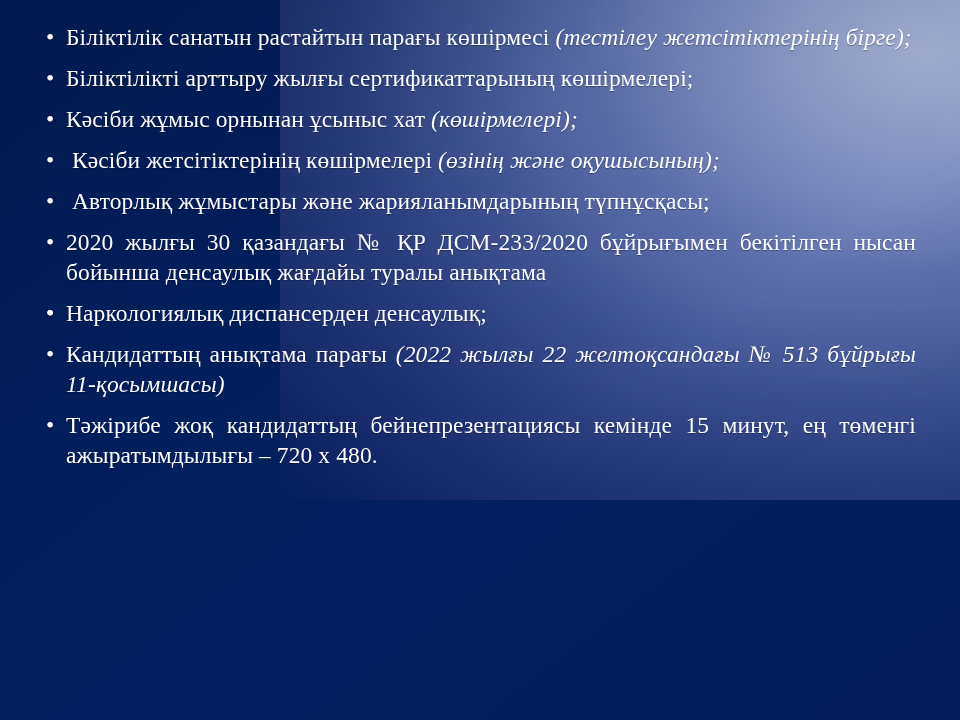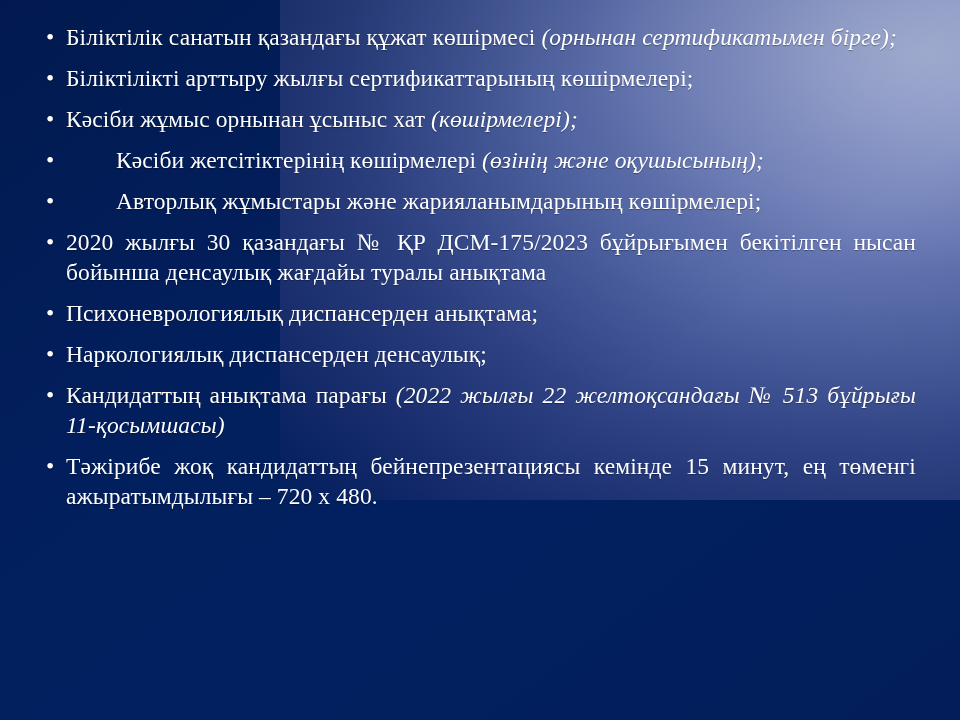--- a/index.html
+++ b/index.html
@@ -126,7 +126,7 @@
 
   <div id="content">
     <ul class="bullets">
-        <li class="bullet"><span class="bullet-dot">•</span><span class="bullet-text"><span>Біліктілік санатын қазандағы құжат көшірмесі </span><span class="it">(орнынан сертификатымен бірге);</span></span></li>
+        <li class="bullet"><span class="bullet-dot">•</span><span class="bullet-text"><span>Біліктілік санатын растайтын парағы көшірмесі </span><span class="it">(орнынан сертификатымен бірге);</span></span></li>
         <li class="bullet"><span class="bullet-dot">•</span><span class="bullet-text"><span>Біліктілікті арттыру жылғы сертификаттарының көшірмелері;</span></span></li>
         <li class="bullet"><span class="bullet-dot">•</span><span class="bullet-text"><span>Кәсіби жұмыс орнынан ұсыныс хат </span><span class="it">(көшірмелері);</span></span></li>
         <li class="bullet indent-space"><span class="bullet-dot">•</span><span class="bullet-text"><span> Кәсіби жетсітіктерінің көшірмелері </span><span class="it">(өзінің және оқушысының);</span></span></li>

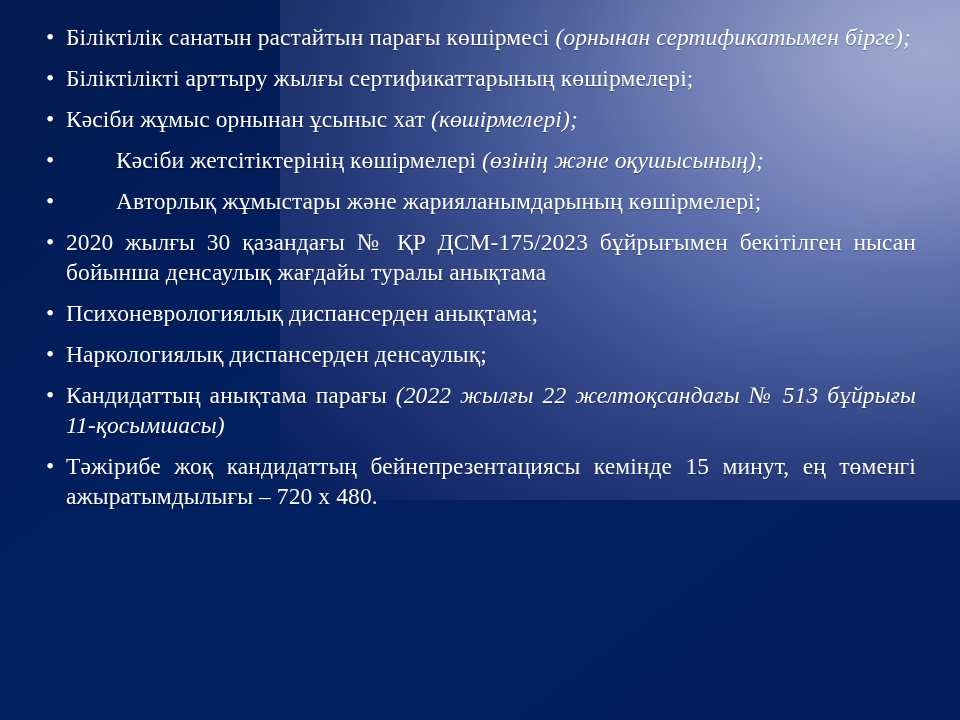--- a/index.html
+++ b/index.html
@@ -126,7 +126,7 @@
 
   <div id="content">
     <ul class="bullets">
-        <li class="bullet"><span class="bullet-dot">•</span><span class="bullet-text"><span>Біліктілік санатын растайтын парағы көшірмесі </span><span class="it">(орнынан сертификатымен бірге);</span></span></li>
+        <li class="bullet"><span class="bullet-dot">•</span><span class="bullet-text"><span>Біліктілік санатын растайтын парағы көшірмесі </span><span class="it">(тестілеу жетсітіктерінің бірге);</span></span></li>
         <li class="bullet"><span class="bullet-dot">•</span><span class="bullet-text"><span>Біліктілікті арттыру жылғы сертификаттарының көшірмелері;</span></span></li>
         <li class="bullet"><span class="bullet-dot">•</span><span class="bullet-text"><span>Кәсіби жұмыс орнынан ұсыныс хат </span><span class="it">(көшірмелері);</span></span></li>
         <li class="bullet indent-space"><span class="bullet-dot">•</span><span class="bullet-text"><span> Кәсіби жетсітіктерінің көшірмелері </span><span class="it">(өзінің және оқушысының);</span></span></li>

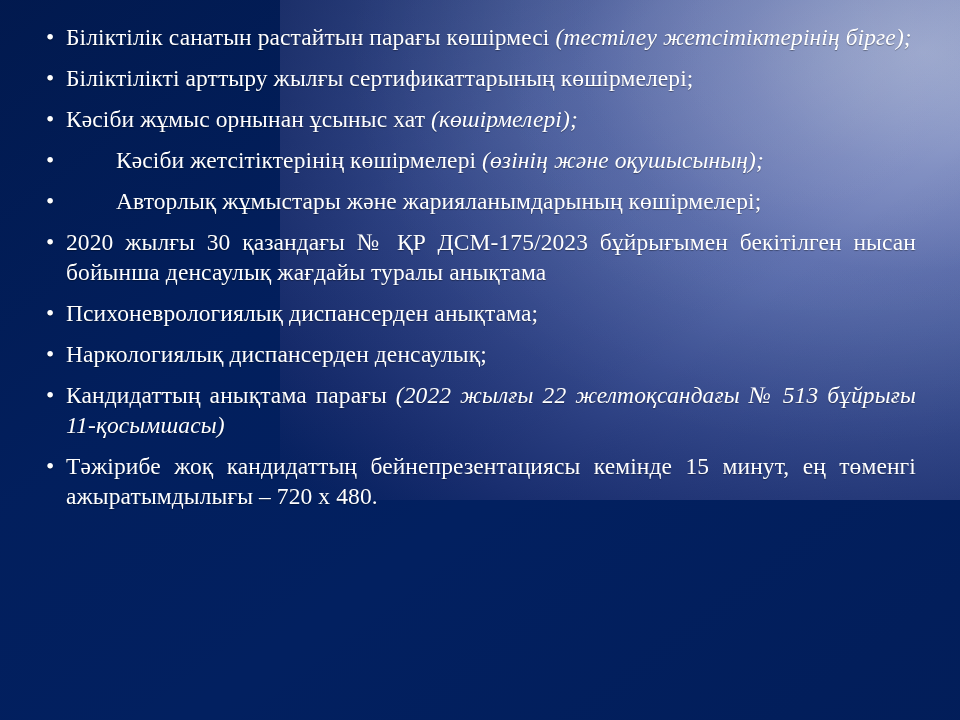--- a/index.html
+++ b/index.html
@@ -108,7 +108,7 @@
   }
 
   
-  li.bullet.indent-space > .bullet-text { padding-left: 6px; margin-left: 44px; }
+  li.bullet.indent-space > .bullet-text { padding-left: 6px; }
 
   li.bullet > .bullet-text { display: inline; }
 

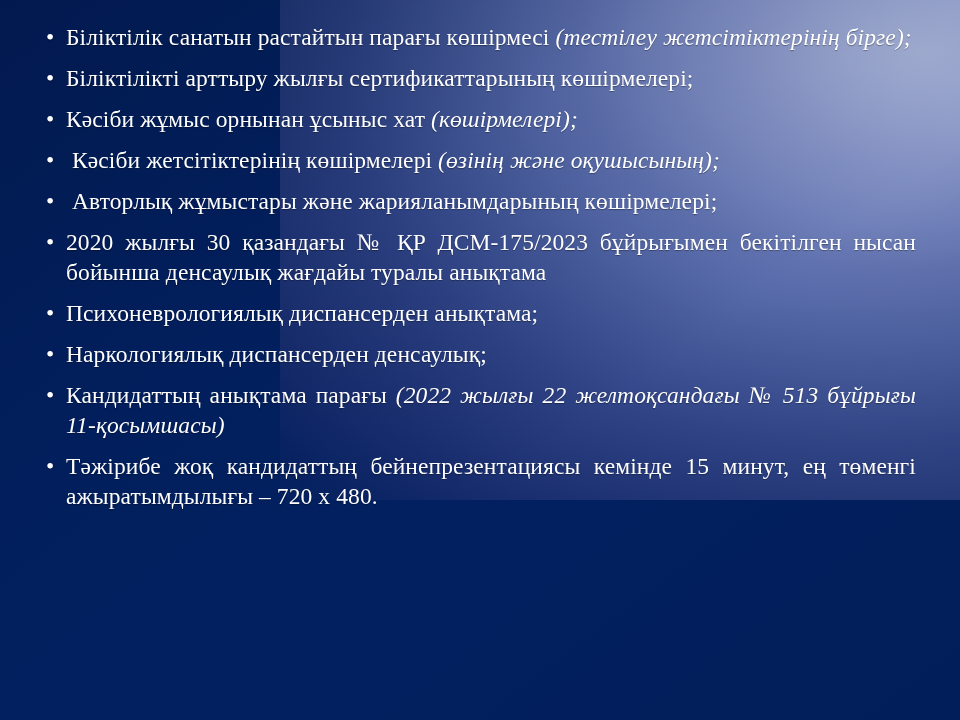--- a/index.html
+++ b/index.html
@@ -130,7 +130,7 @@
         <li class="bullet"><span class="bullet-dot">•</span><span class="bullet-text"><span>Біліктілікті арттыру жылғы сертификаттарының көшірмелері;</span></span></li>
         <li class="bullet"><span class="bullet-dot">•</span><span class="bullet-text"><span>Кәсіби жұмыс орнынан ұсыныс хат </span><span class="it">(көшірмелері);</span></span></li>
         <li class="bullet indent-space"><span class="bullet-dot">•</span><span class="bullet-text"><span> Кәсіби жетсітіктерінің көшірмелері </span><span class="it">(өзінің және оқушысының);</span></span></li>
-        <li class="bullet indent-space"><span class="bullet-dot">•</span><span class="bullet-text"><span> Авторлық жұмыстары және жарияланымдарының көшірмелері;</span></span></li>
+        <li class="bullet indent-space"><span class="bullet-dot">•</span><span class="bullet-text"><span> Авторлық жұмыстары және жарияланымдарының түпнұсқасы;</span></span></li>
         <li class="bullet"><span class="bullet-dot">•</span><span class="bullet-text"><span>2020 жылғы 30 қазандағы № ҚР ДСМ-175/2023 бұйрығымен бекітілген нысан бойынша денсаулық жағдайы туралы анықтама</span></span></li>
         <li class="bullet"><span class="bullet-dot">•</span><span class="bullet-text"><span>Психоневрологиялық диспансерден анықтама;</span></span></li>
         <li class="bullet"><span class="bullet-dot">•</span><span class="bullet-text"><span>Наркологиялық диспансерден денсаулық;</span></span></li>

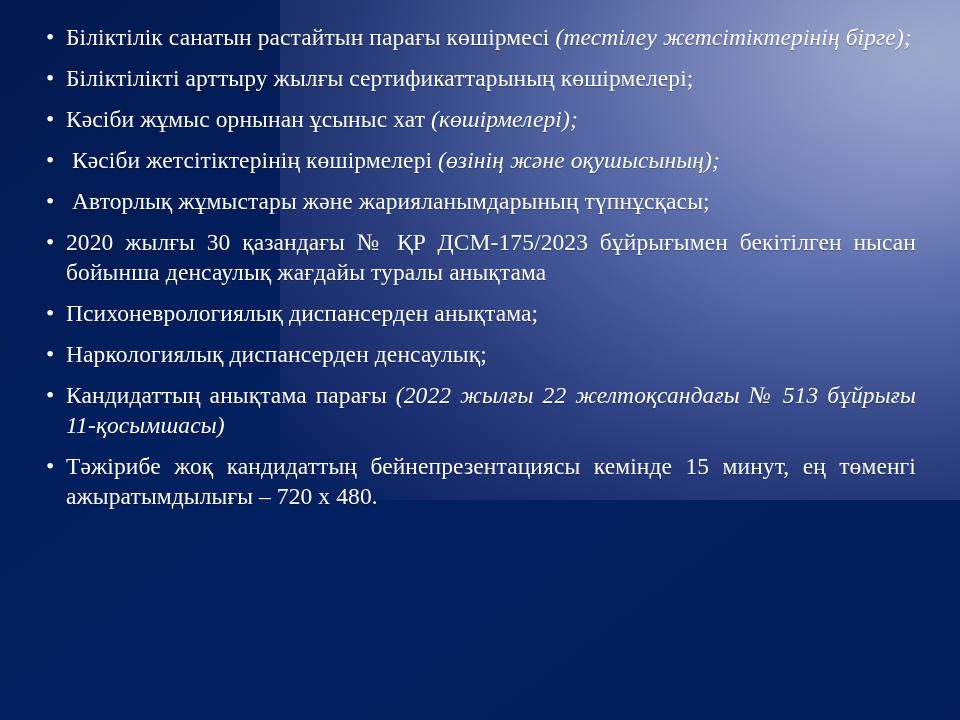--- a/index.html
+++ b/index.html
@@ -131,7 +131,7 @@
         <li class="bullet"><span class="bullet-dot">•</span><span class="bullet-text"><span>Кәсіби жұмыс орнынан ұсыныс хат </span><span class="it">(көшірмелері);</span></span></li>
         <li class="bullet indent-space"><span class="bullet-dot">•</span><span class="bullet-text"><span> Кәсіби жетсітіктерінің көшірмелері </span><span class="it">(өзінің және оқушысының);</span></span></li>
         <li class="bullet indent-space"><span class="bullet-dot">•</span><span class="bullet-text"><span> Авторлық жұмыстары және жарияланымдарының түпнұсқасы;</span></span></li>
-        <li class="bullet"><span class="bullet-dot">•</span><span class="bullet-text"><span>2020 жылғы 30 қазандағы № ҚР ДСМ-175/2023 бұйрығымен бекітілген нысан бойынша денсаулық жағдайы туралы анықтама</span></span></li>
+        <li class="bullet"><span class="bullet-dot">•</span><span class="bullet-text"><span>2020 жылғы 30 қазандағы № ҚР ДСМ-233/2020 бұйрығымен бекітілген нысан бойынша денсаулық жағдайы туралы анықтама</span></span></li>
         <li class="bullet"><span class="bullet-dot">•</span><span class="bullet-text"><span>Психоневрологиялық диспансерден анықтама;</span></span></li>
         <li class="bullet"><span class="bullet-dot">•</span><span class="bullet-text"><span>Наркологиялық диспансерден денсаулық;</span></span></li>
         <li class="bullet"><span class="bullet-dot">•</span><span class="bullet-text"><span>Кандидаттың анықтама парағы </span><span class="it">(2022 жылғы 22 желтоқсандағы № 513 бұйрығы 11-қосымшасы)</span></span></li>

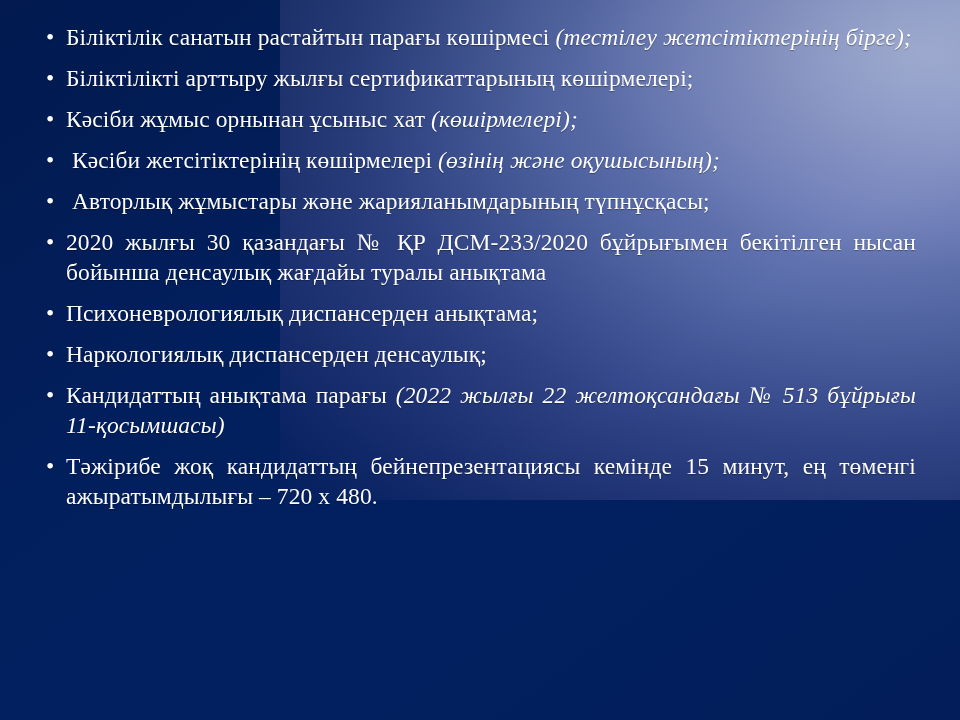--- a/index.html
+++ b/index.html
@@ -132,7 +132,7 @@
         <li class="bullet indent-space"><span class="bullet-dot">•</span><span class="bullet-text"><span> Кәсіби жетсітіктерінің көшірмелері </span><span class="it">(өзінің және оқушысының);</span></span></li>
         <li class="bullet indent-space"><span class="bullet-dot">•</span><span class="bullet-text"><span> Авторлық жұмыстары және жарияланымдарының түпнұсқасы;</span></span></li>
         <li class="bullet"><span class="bullet-dot">•</span><span class="bullet-text"><span>2020 жылғы 30 қазандағы № ҚР ДСМ-233/2020 бұйрығымен бекітілген нысан бойынша денсаулық жағдайы туралы анықтама</span></span></li>
-        <li class="bullet"><span class="bullet-dot">•</span><span class="bullet-text"><span>Психоневрологиялық диспансерден анықтама;</span></span></li>
+        <li class="bullet"><span class="bullet-dot">•</span></li>
         <li class="bullet"><span class="bullet-dot">•</span><span class="bullet-text"><span>Наркологиялық диспансерден денсаулық;</span></span></li>
         <li class="bullet"><span class="bullet-dot">•</span><span class="bullet-text"><span>Кандидаттың анықтама парағы </span><span class="it">(2022 жылғы 22 желтоқсандағы № 513 бұйрығы 11-қосымшасы)</span></span></li>
         <li class="bullet"><span class="bullet-dot">•</span><span class="bullet-text"><span>Тәжірибе жоқ кандидаттың бейнепрезентациясы кемінде 15 минут, ең төменгі ажыратымдылығы – 720 х 480.</span></span></li>

